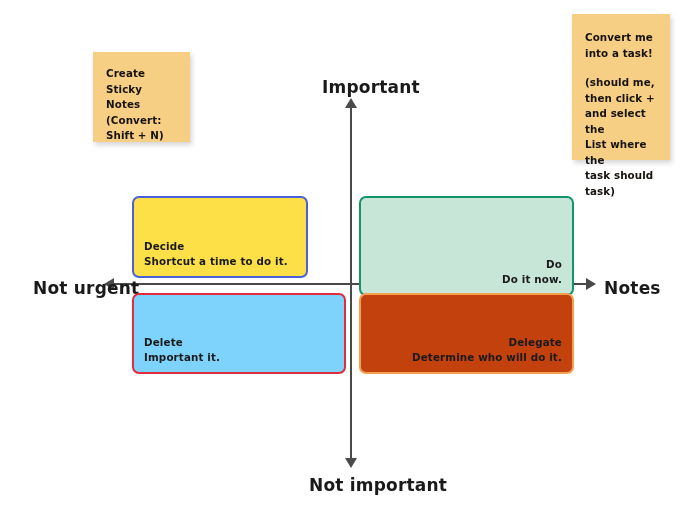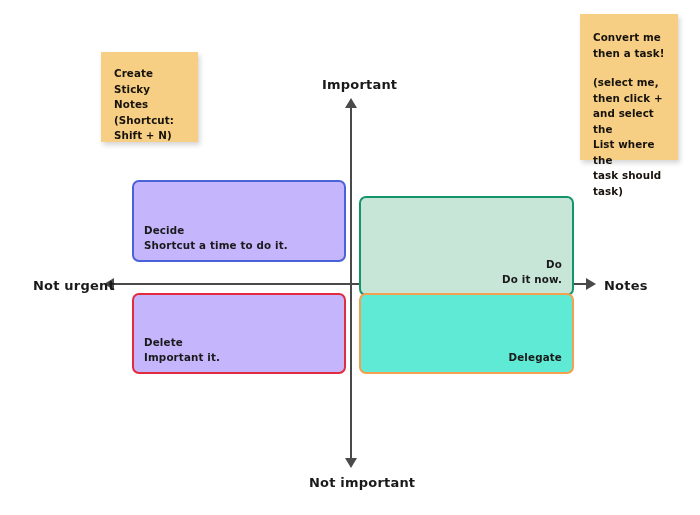--- a/index.html
+++ b/index.html
@@ -144,7 +144,6 @@
     line-height: 15.5px;
     letter-spacing: 0.1px;
     box-shadow: 2px 3px 5px rgba(0,0,0,0.17);
-    margin-left: 8px;
   }
   .sticky-create {
     left: 93px; top: 52px;

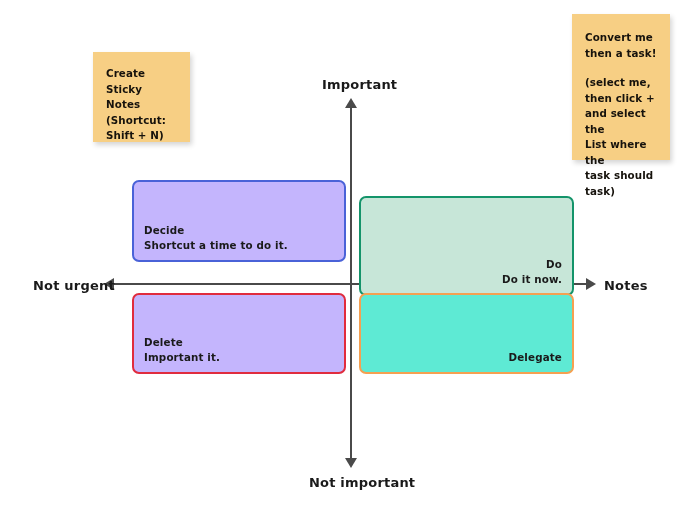--- a/index.html
+++ b/index.html
@@ -214,7 +214,7 @@
 
   <div class="sticky sticky-convert">
     <p>Convert me</p>
-    <p>then a task!</p>
+    <p>into a task!</p>
     <div class="gap"></div>
     <p>(select me,</p>
     <p>then click +</p>

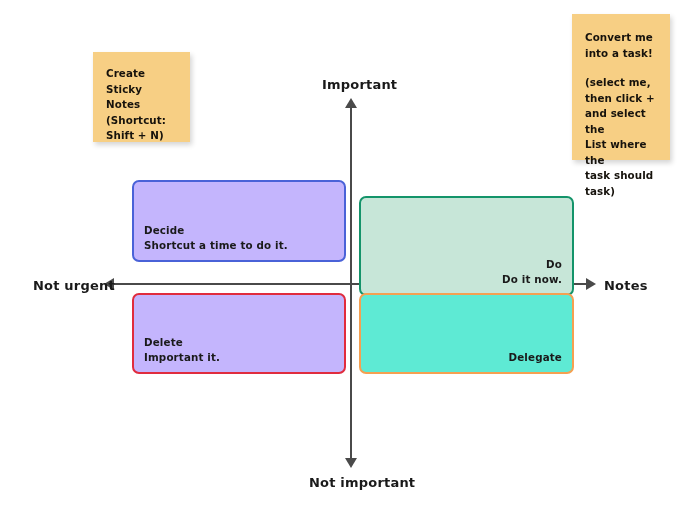--- a/index.html
+++ b/index.html
@@ -74,7 +74,7 @@
   
   .axis-label {
     position: absolute;
-    font-size: 13px;
+    font-size: 17px;
     font-weight: 700;
     color: #1a1a1a;
     letter-spacing: 0.2px;

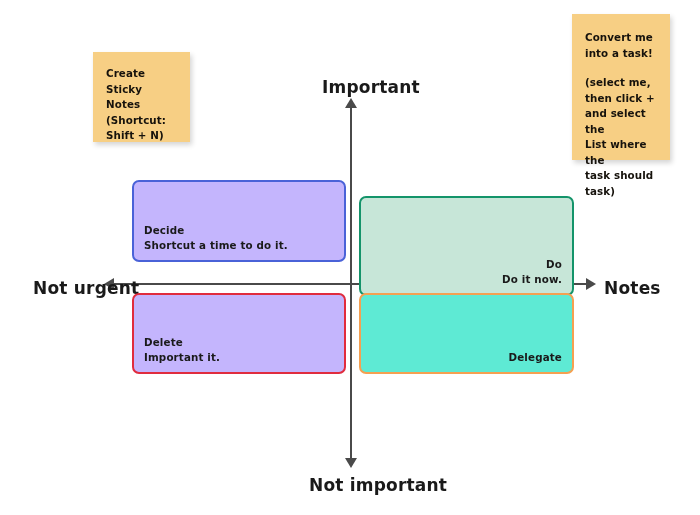--- a/index.html
+++ b/index.html
@@ -216,7 +216,7 @@
     <p>Convert me</p>
     <p>into a task!</p>
     <div class="gap"></div>
-    <p>(select me,</p>
+    <p>(should me,</p>
     <p>then click +</p>
     <p>and select the</p>
     <p>List where the</p>

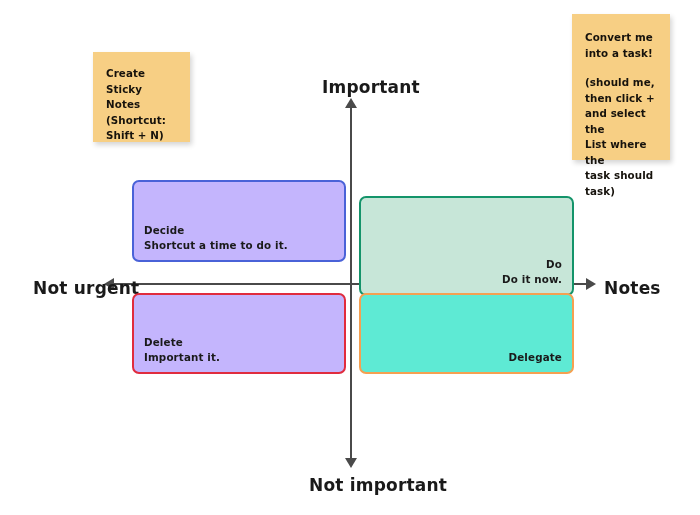--- a/index.html
+++ b/index.html
@@ -208,7 +208,7 @@
   <div class="sticky sticky-create">
     <p>Create Sticky</p>
     <p>Notes</p>
-    <p>(Shortcut:</p>
+    <p>(Convert:</p>
     <p>Shift + N)</p>
   </div>
 

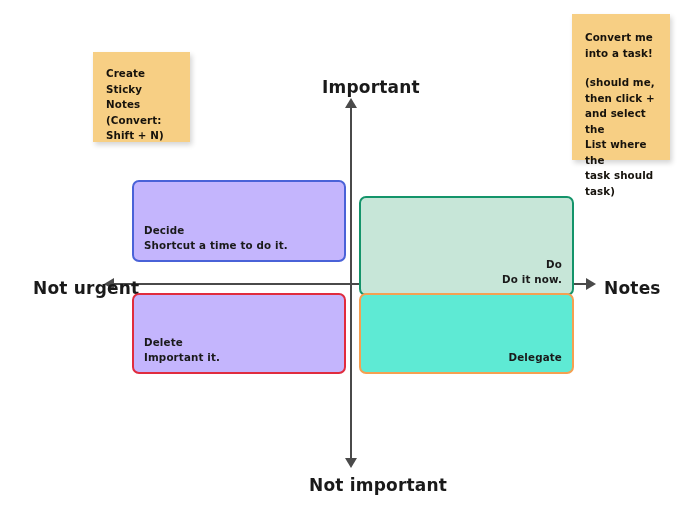--- a/index.html
+++ b/index.html
@@ -108,9 +108,9 @@
   .quad-text.left  { text-align: left; }
 
   .quad-decide {
-    left: 132px; top: 180px;
-    width: 214px; height: 82px;
-    background: #c4b5fd;
+    left: 132px; top: 196px;
+    width: 176px; height: 82px;
+    background: #fde047;
     border-color: #4a62d8;
   }
   .quad-do {

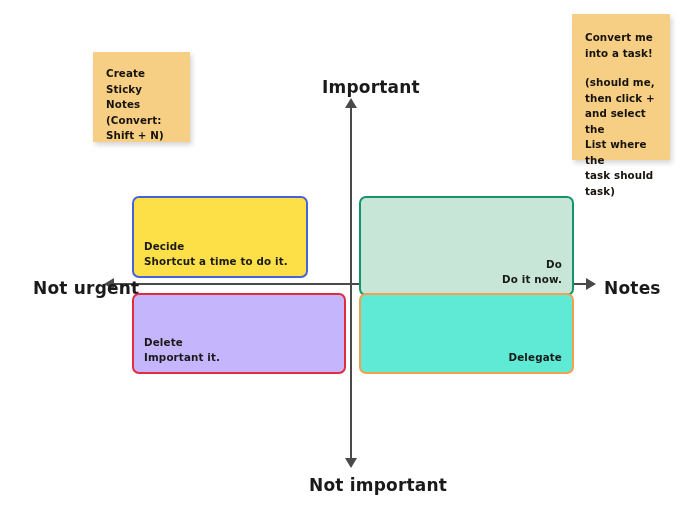--- a/index.html
+++ b/index.html
@@ -122,7 +122,7 @@
   .quad-delete {
     left: 132px; top: 293px;
     width: 214px; height: 81px;
-    background: #c4b5fd;
+    background: #7dd3fc;
     border-color: #e02c3e;
   }
   .quad-delegate {

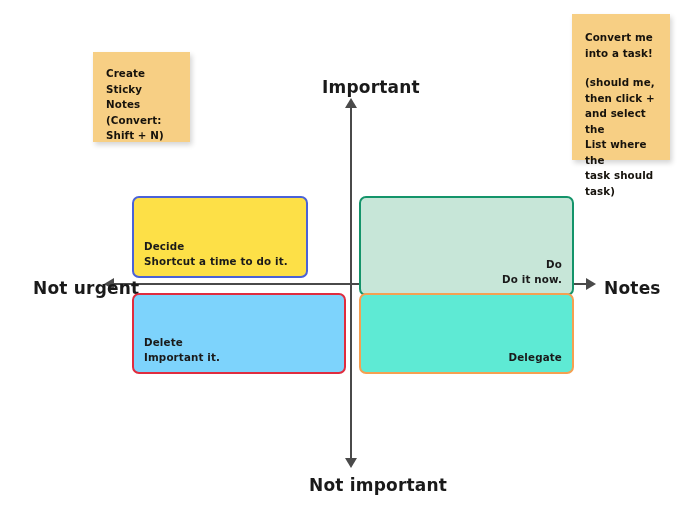--- a/index.html
+++ b/index.html
@@ -128,7 +128,7 @@
   .quad-delegate {
     left: 359px; top: 293px;
     width: 215px; height: 81px;
-    background: #5eead4;
+    background: #c2410c;
     border-color: #f5a051;
   }
 

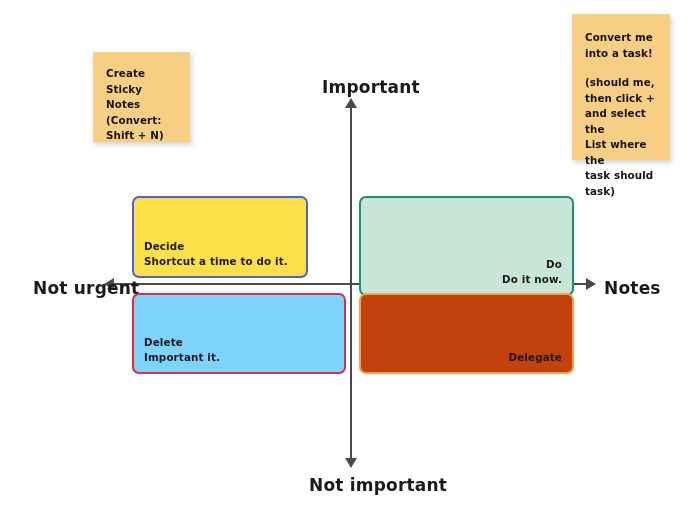--- a/index.html
+++ b/index.html
@@ -202,6 +202,7 @@
   <div class="quad quad-delegate">
     <div class="quad-text right">
       <div>Delegate</div>
+      <div>Determine who will do it.</div>
     </div>
   </div>
 

